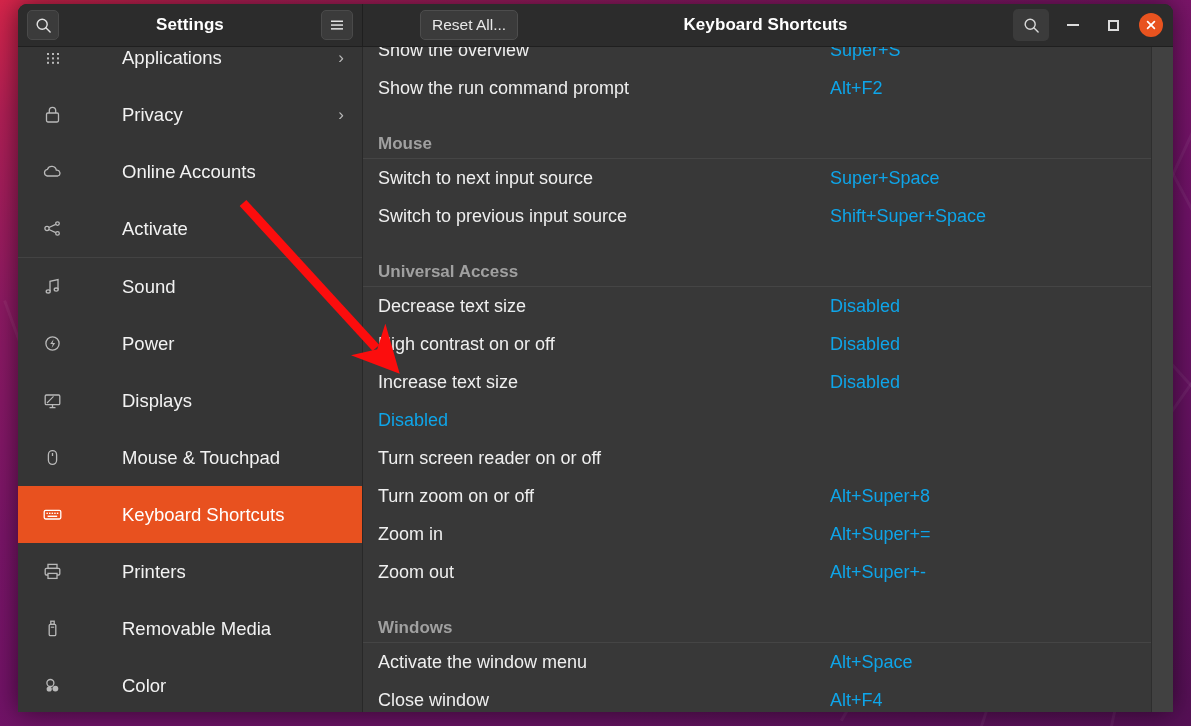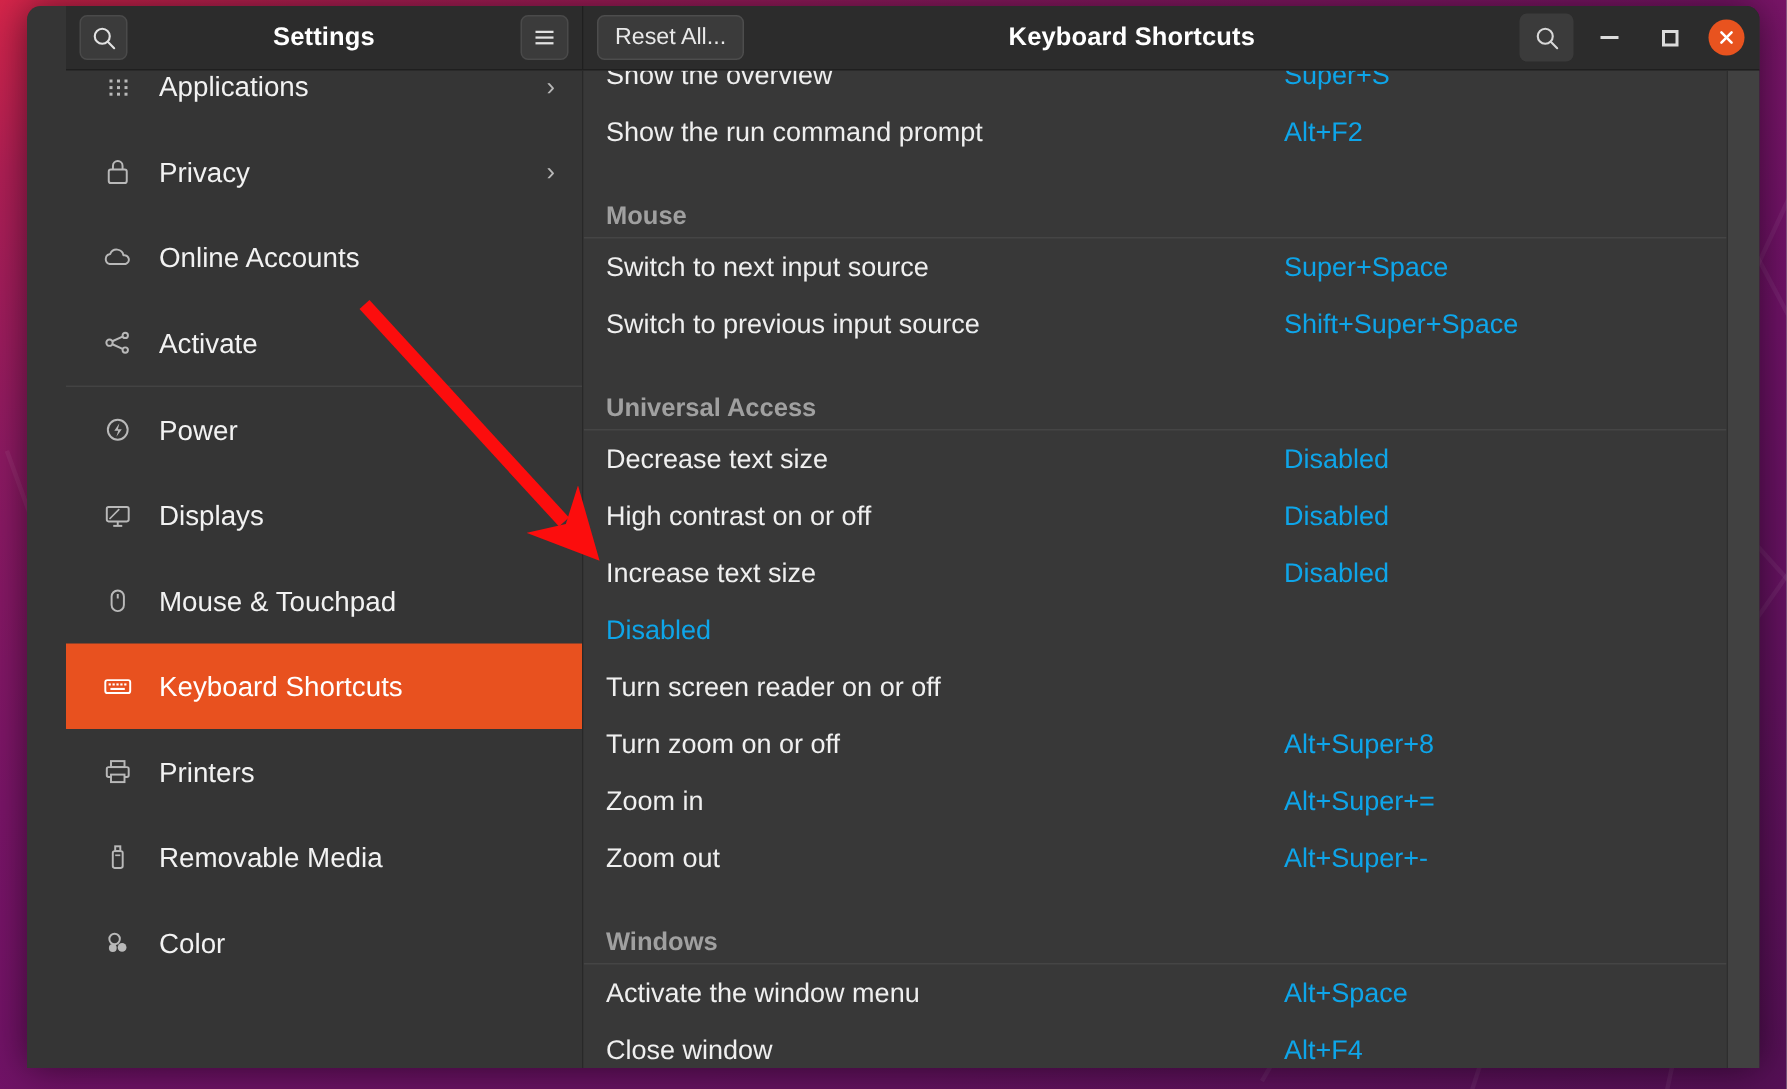--- a/index.html
+++ b/index.html
@@ -32,7 +32,6 @@
     box-shadow: 0 0 26px rgba(0,0,0,0.55);
     display: flex;
     flex-direction: column;
-    padding-left: 26px;
   }
 
   

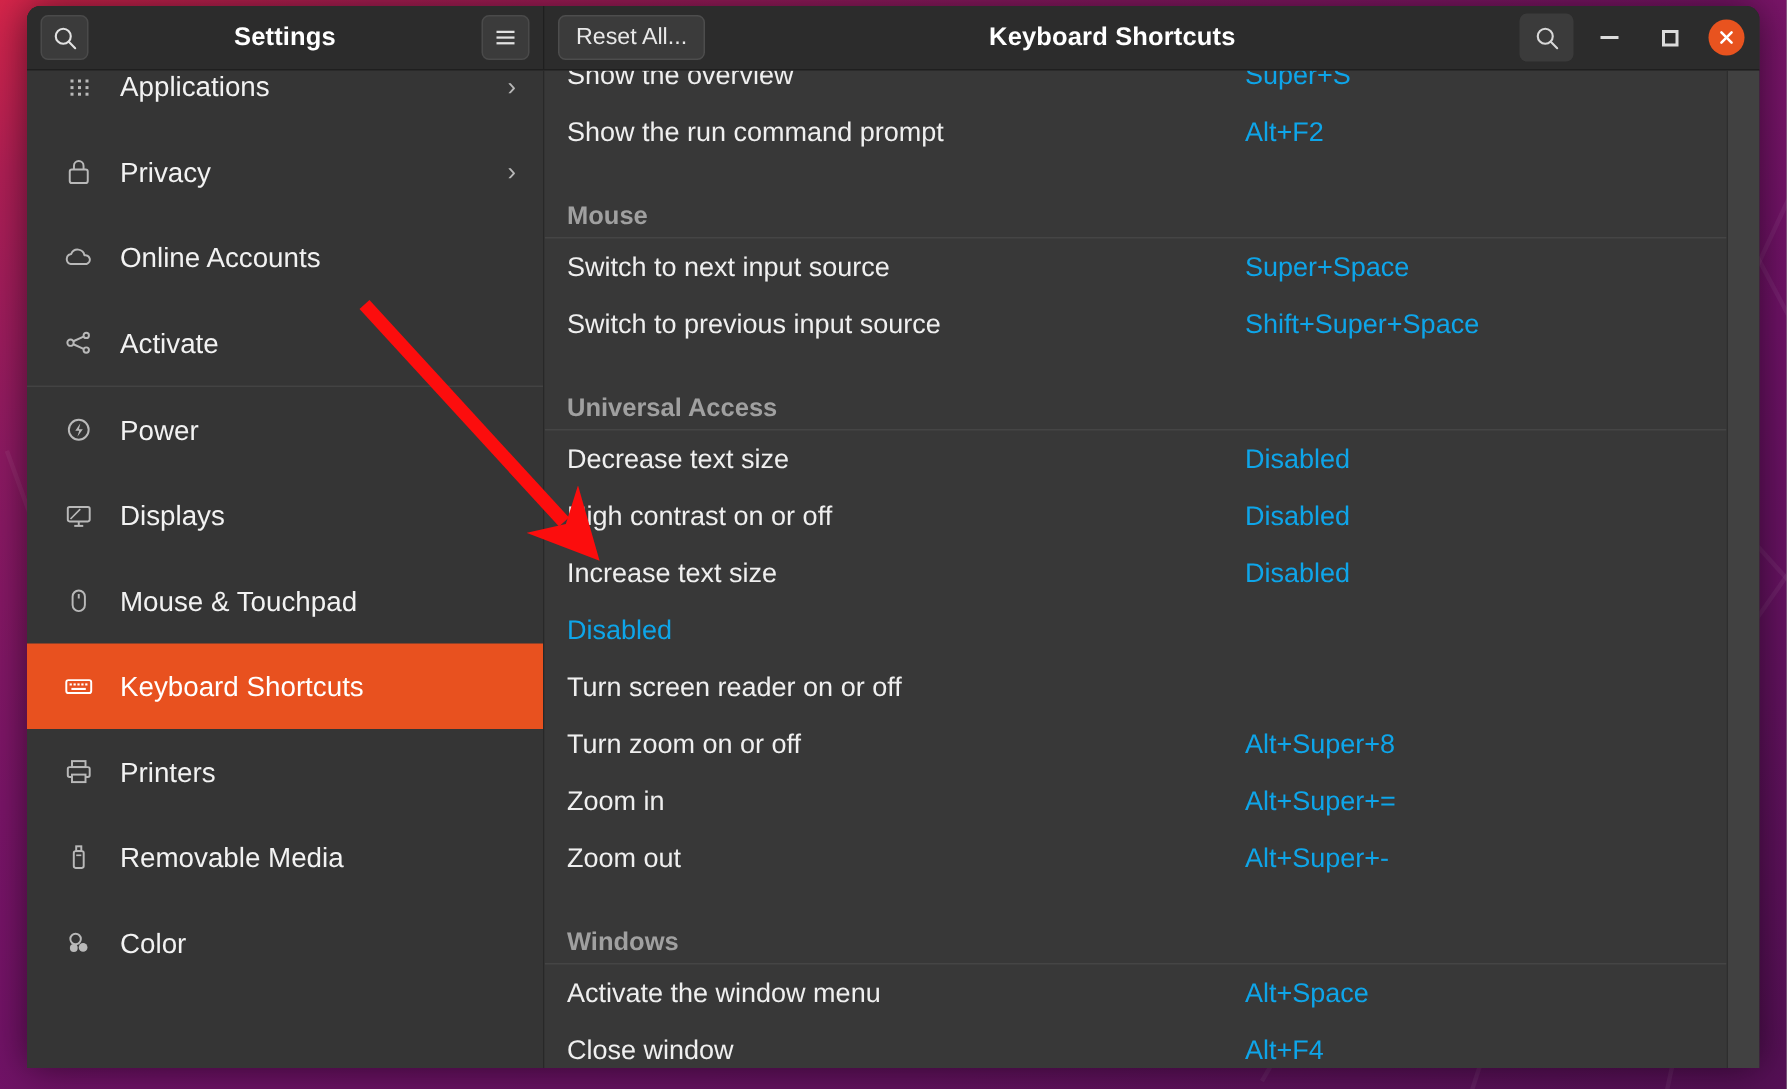--- a/index.html
+++ b/index.html
@@ -89,6 +89,7 @@
     display: flex; align-items: center;
     cursor: pointer;
     white-space: nowrap;
+    margin-left: 48px;
   }
   .wc {
     width: 28px; height: 28px;

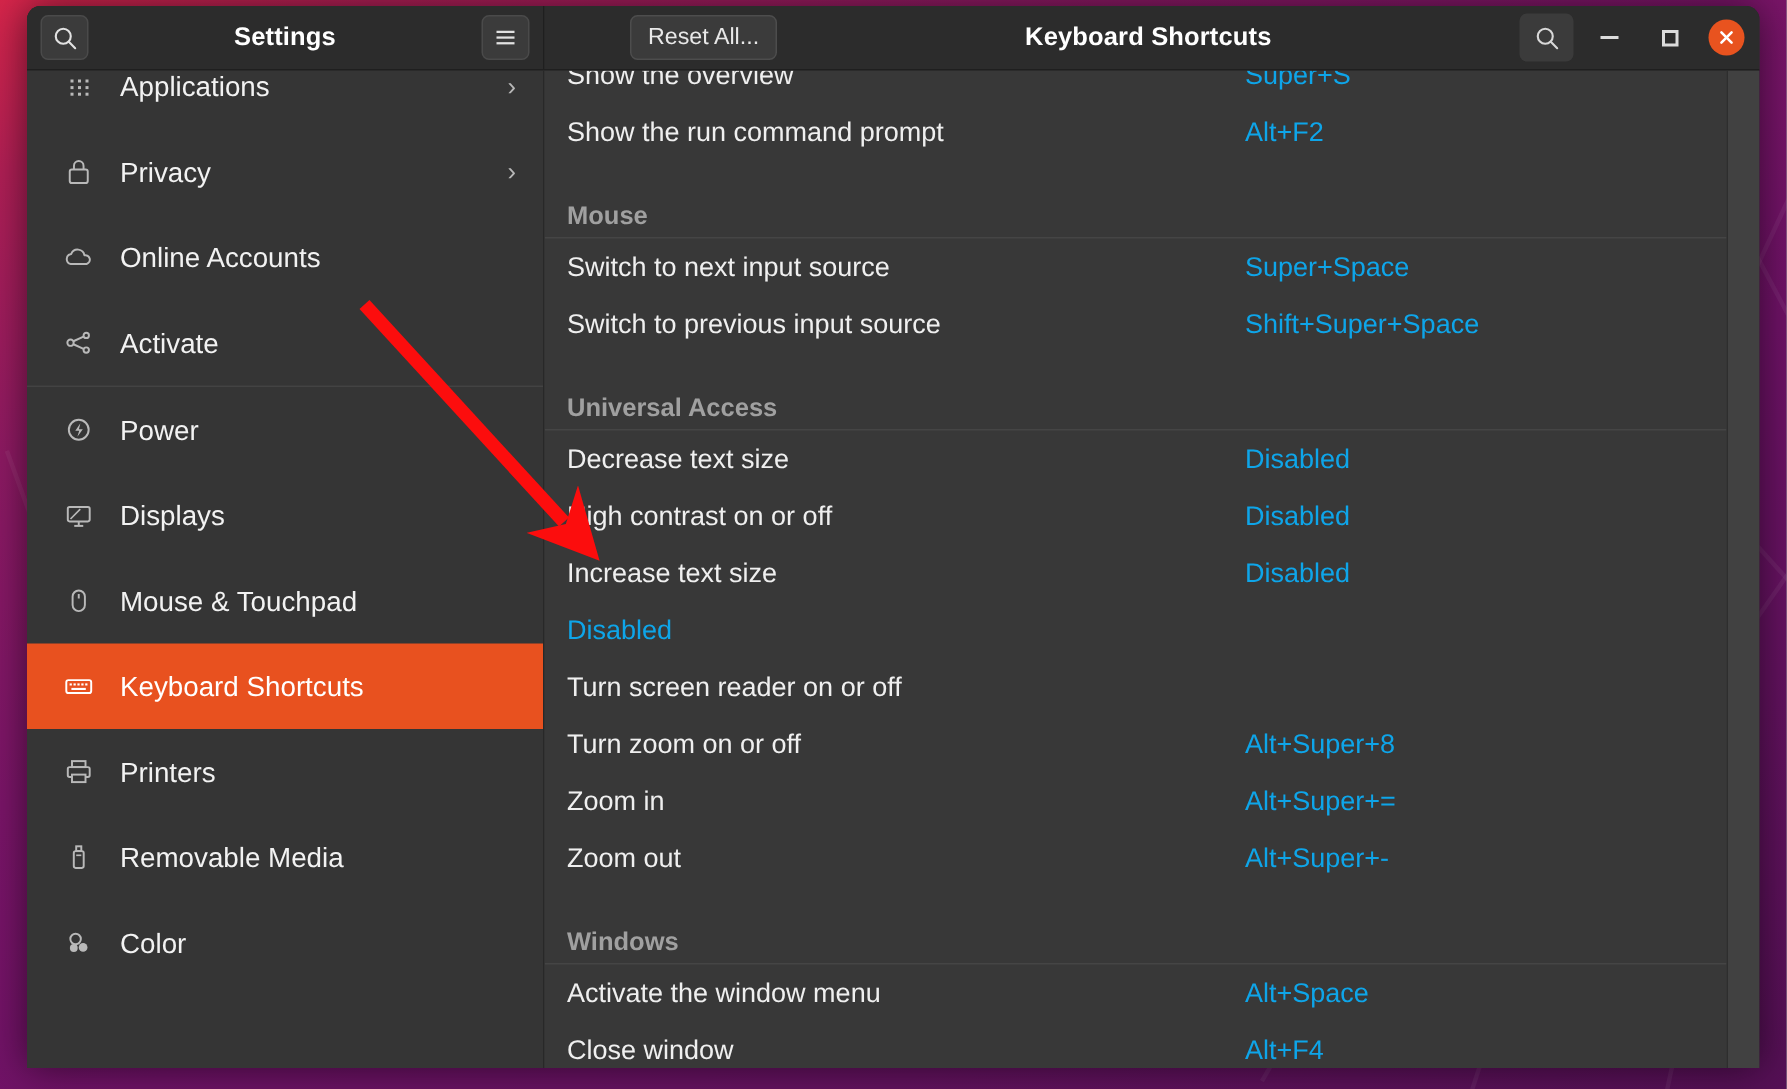--- a/index.html
+++ b/index.html
@@ -145,7 +145,7 @@
     opacity: .86;
   }
   .side-item.selected .side-ico { opacity: 1; }
-  .side-label { flex: 1; white-space: nowrap; }
+  .side-label { flex: 1; white-space: nowrap; margin-left: 42px; }
   .side-chev { color: #b8b8b8; font-size: 17px; padding-right: 4px; }
   .side-sep { height: 1px; background: #434343; margin: 0; }
 

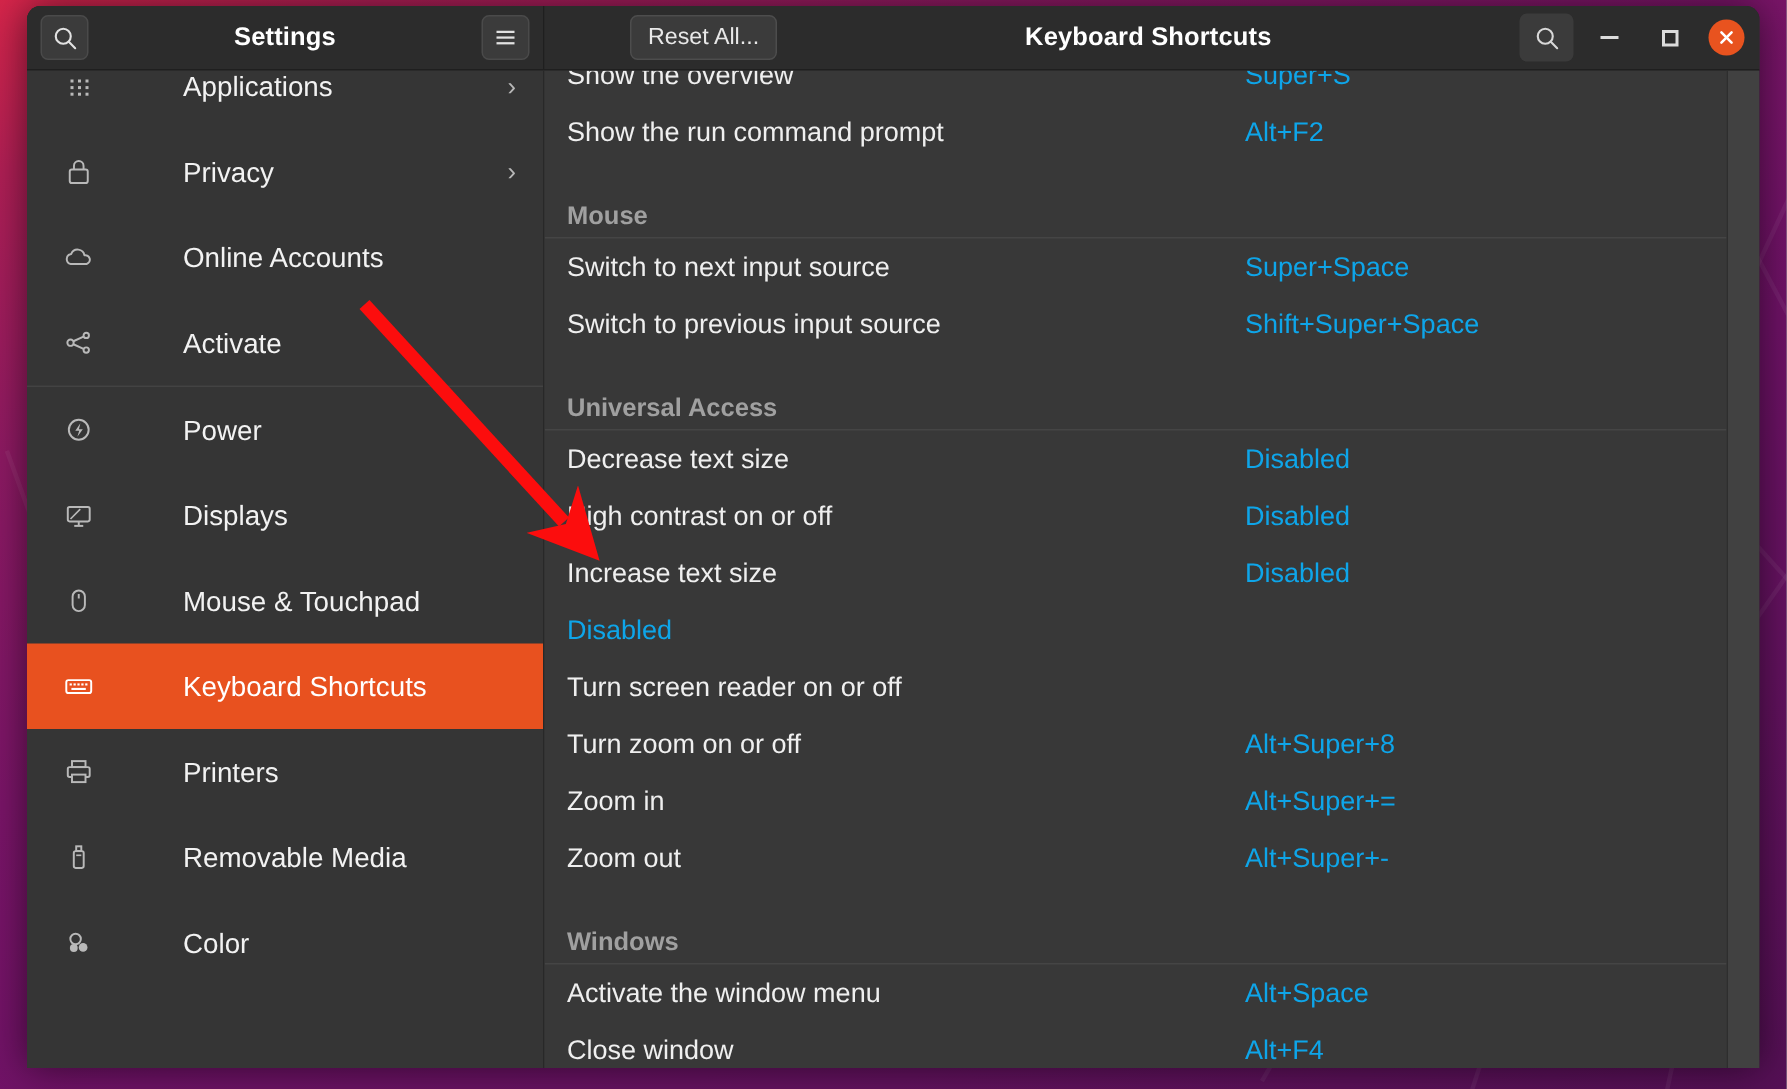--- a/index.html
+++ b/index.html
@@ -320,6 +320,16 @@
           <div class="side-item">
             <span class="side-ico">
               <svg width="21" height="21" viewBox="0 0 21 21">
+                <path d="M8 15.2 V5.3 L16 3.6 V13.4" fill="none" stroke="#cfcfcf" stroke-width="1.3"></path>
+                <ellipse cx="6.2" cy="15.4" rx="2" ry="1.6" fill="none" stroke="#cfcfcf" stroke-width="1.3"></ellipse>
+                <ellipse cx="14.2" cy="13.6" rx="2" ry="1.6" fill="none" stroke="#cfcfcf" stroke-width="1.3"></ellipse>
+              </svg>
+            </span>
+            <span class="side-label">Sound</span>
+          </div>
+          <div class="side-item">
+            <span class="side-ico">
+              <svg width="21" height="21" viewBox="0 0 21 21">
                 <circle cx="10.5" cy="10.5" r="6.6" fill="none" stroke="#cfcfcf" stroke-width="1.3"></circle>
                 <path d="M11.6 6.2 L8.2 11.1 h2.6 l-1.2 4 l3.6-5 h-2.6 Z" fill="#cfcfcf"></path>
               </svg>

